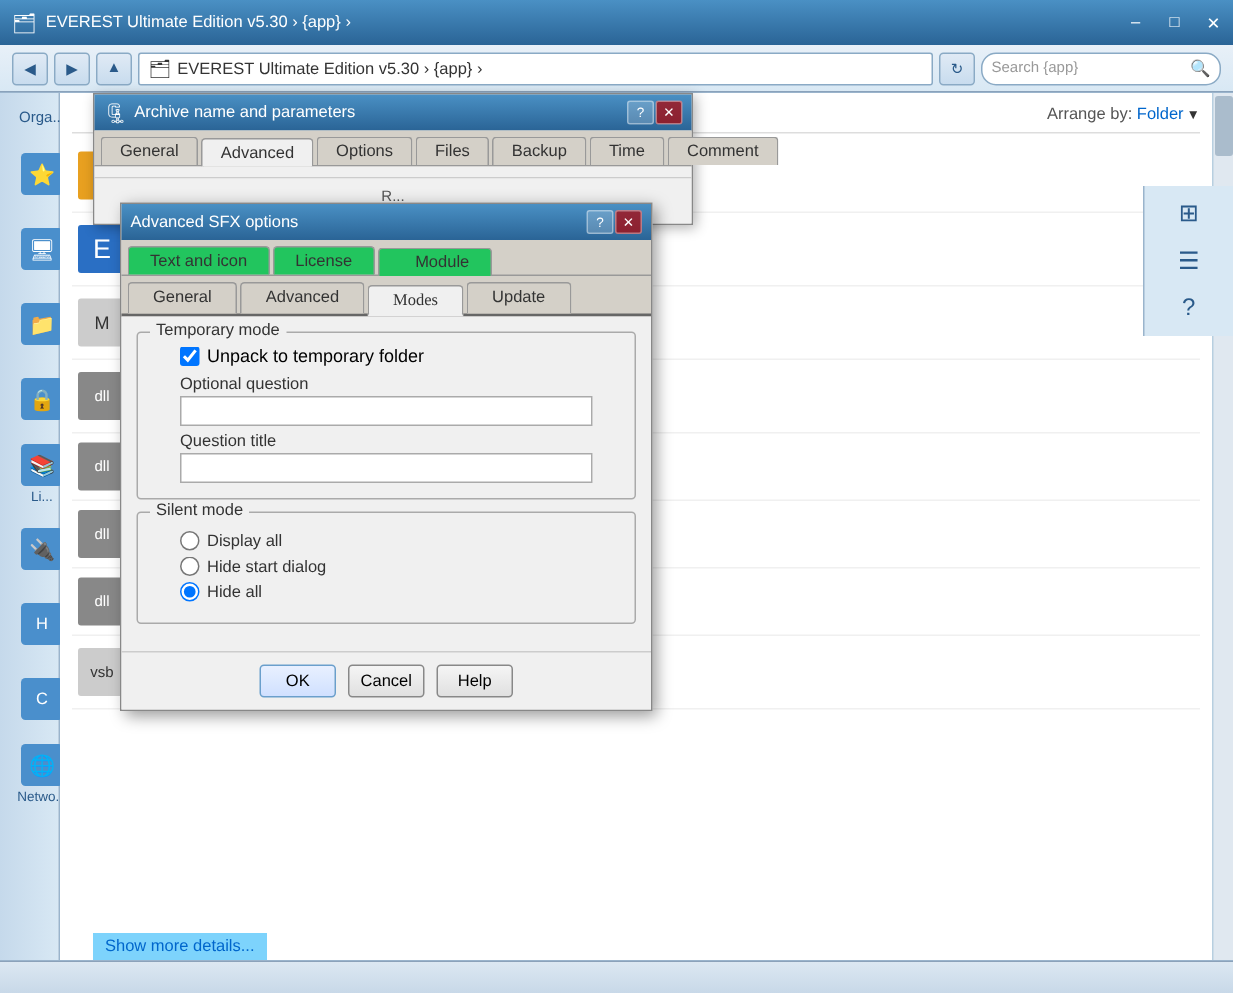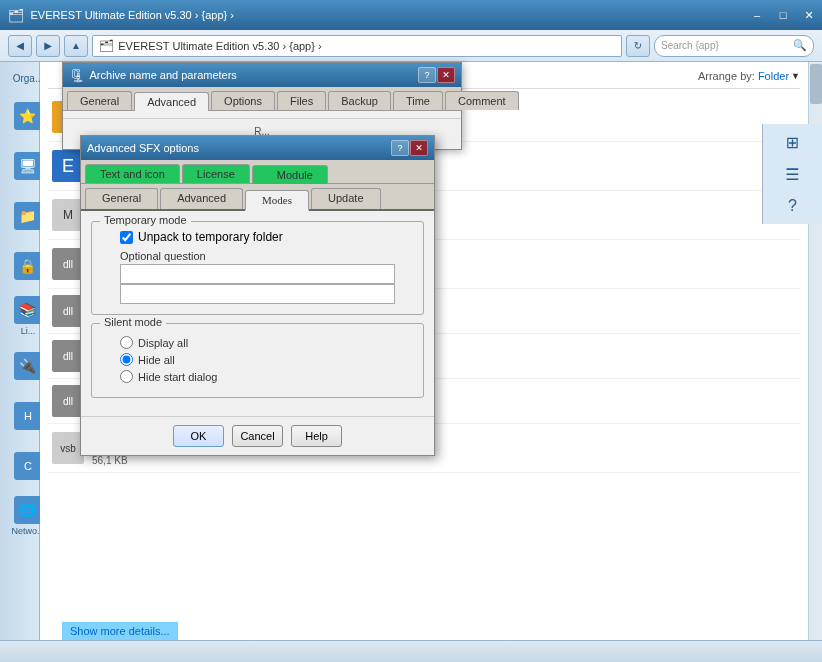--- a/index.html
+++ b/index.html
@@ -656,6 +656,7 @@
       <div class="field-label">Optional question</div>
       <input type="text" class="text-input" value="" style="">
 
+      <div class="field-label">Question title</div>
       <input type="text" class="text-input" value="" style="">
     </div>
 

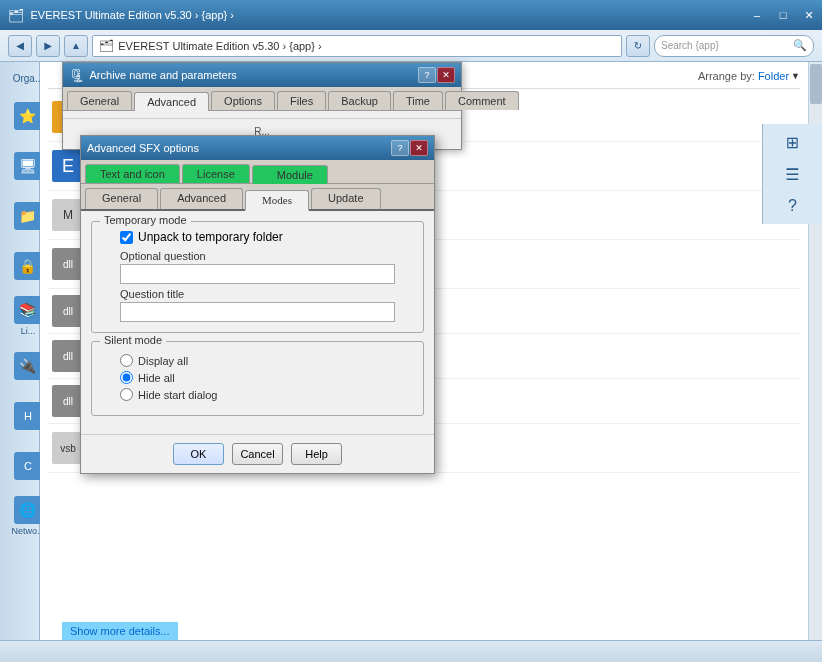--- a/index.html
+++ b/index.html
@@ -668,12 +668,12 @@
           <label class="radio-label">Display all</label>
         </div>
         <div class="radio-row">
+          <input type="radio" class="radio-input" name="silent" style="">
+          <label class="radio-label">Hide start dialog</label>
+        </div>
+        <div class="radio-row">
           <input type="radio" class="radio-input" name="silent" checked="" style="">
           <label class="radio-label">Hide all</label>
-        </div>
-        <div class="radio-row">
-          <input type="radio" class="radio-input" name="silent" style="">
-          <label class="radio-label">Hide start dialog</label>
         </div>
       </div>
     </div>

